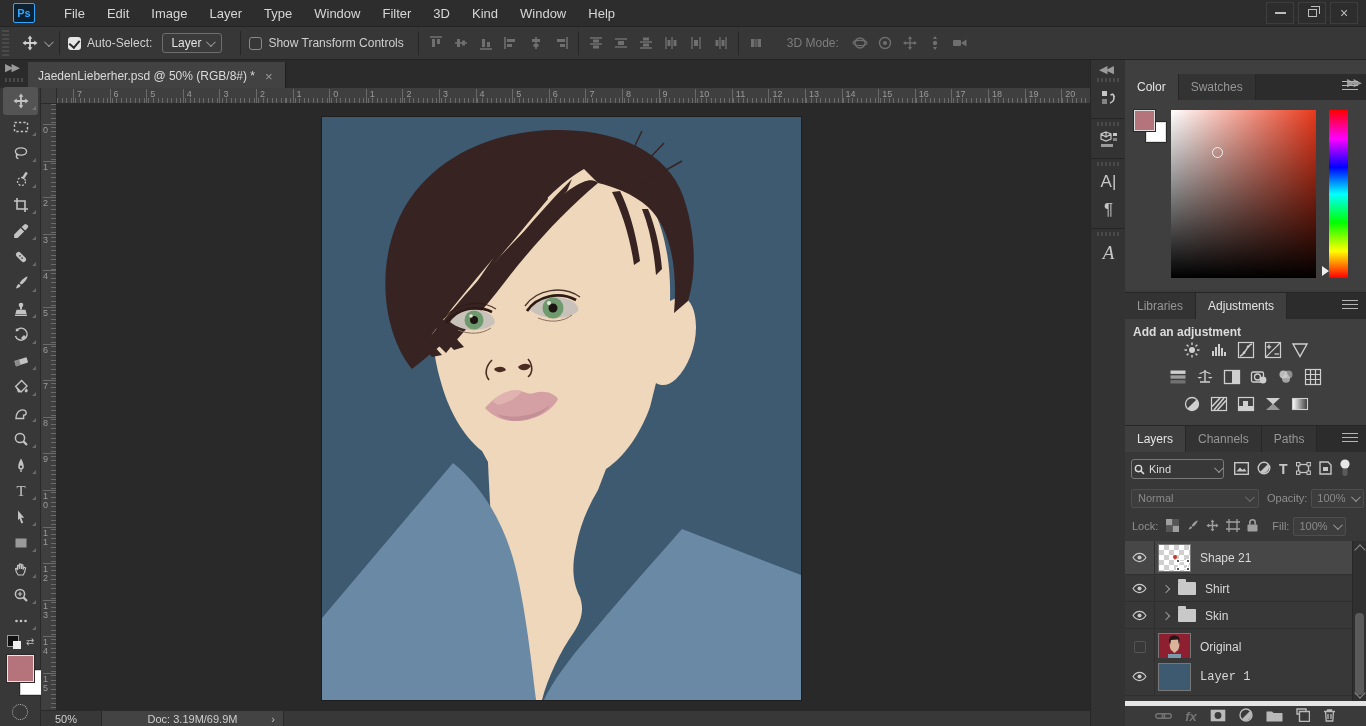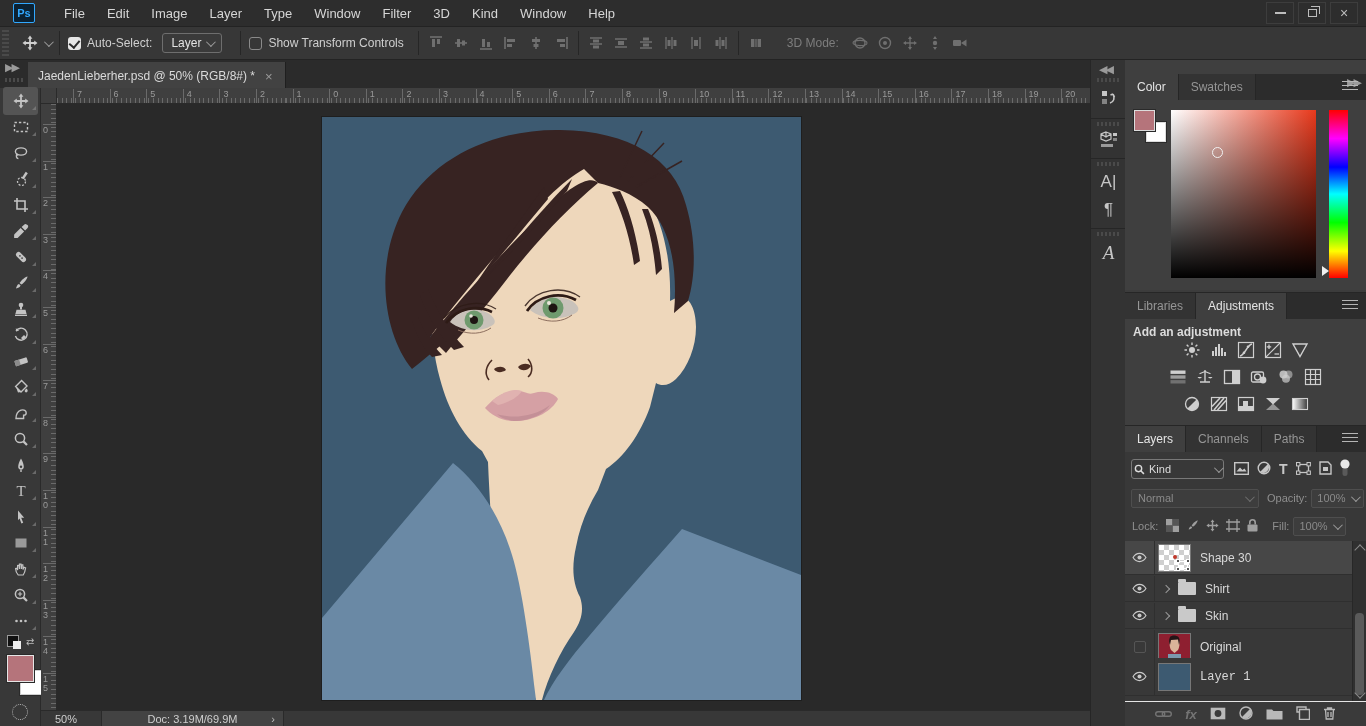--- a/index.html
+++ b/index.html
@@ -885,7 +885,7 @@
                 <rect x="10.5" y="8.5" width="3" height="3" fill="#555" stroke="#fff"></rect>
               </svg>
             </div>
-            <span class="lname">Shape 30</span>
+            <span class="lname">Shape 21</span>
           </div>
           <div class="layer-row" style="top: 35px; height: 26px;">
             <div class="eye-cell">

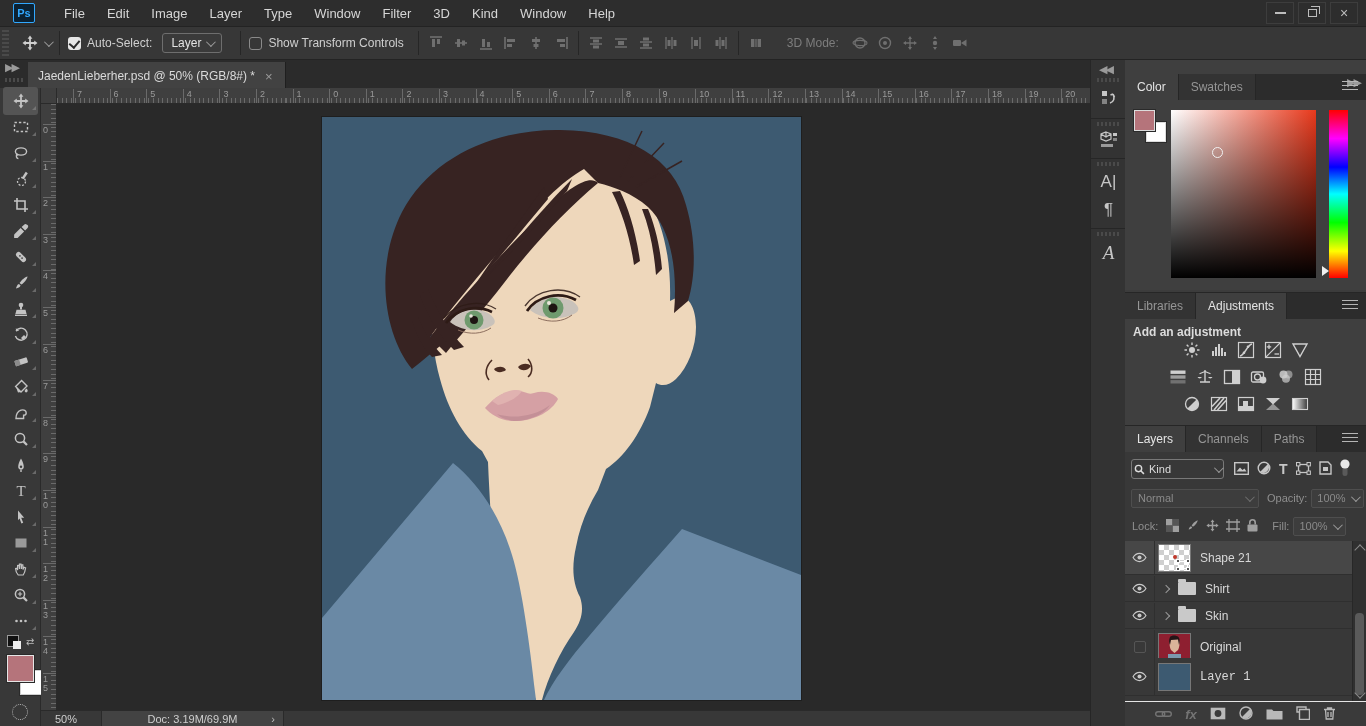--- a/index.html
+++ b/index.html
@@ -132,7 +132,7 @@
   #layer-scroll { position:absolute; left:227px; top:115px; width:14px; height:160px; background:#303030; border-left:1px solid #272727; }
   #layer-scroll .thumbbar { position:absolute; left:2px; top:72px; width:9px; height:82px; background:#5a5a5a; border-radius:4px; }
   .scroll-arrow { position:absolute; left:3px; width:8px; height:8px; border-right:1.5px solid #8a8a8a; border-bottom:1.5px solid #8a8a8a; }
-  #layers-footer { position:absolute; left:0; top:275px; width:241px; height:26px; background:#3a3a3a; border-top:1px solid #e5e5e5; display:flex; align-items:center; justify-content:center; gap:13px; color:#b9b9b9; }
+  #layers-footer { position:absolute; left:0; top:275px; width:241px; height:26px; background:#3a3a3a; border-top:5px solid #e5e5e5; display:flex; align-items:center; justify-content:center; gap:13px; color:#b9b9b9; }
   .f-dis { opacity:.45; }
 </style>
 </head>

